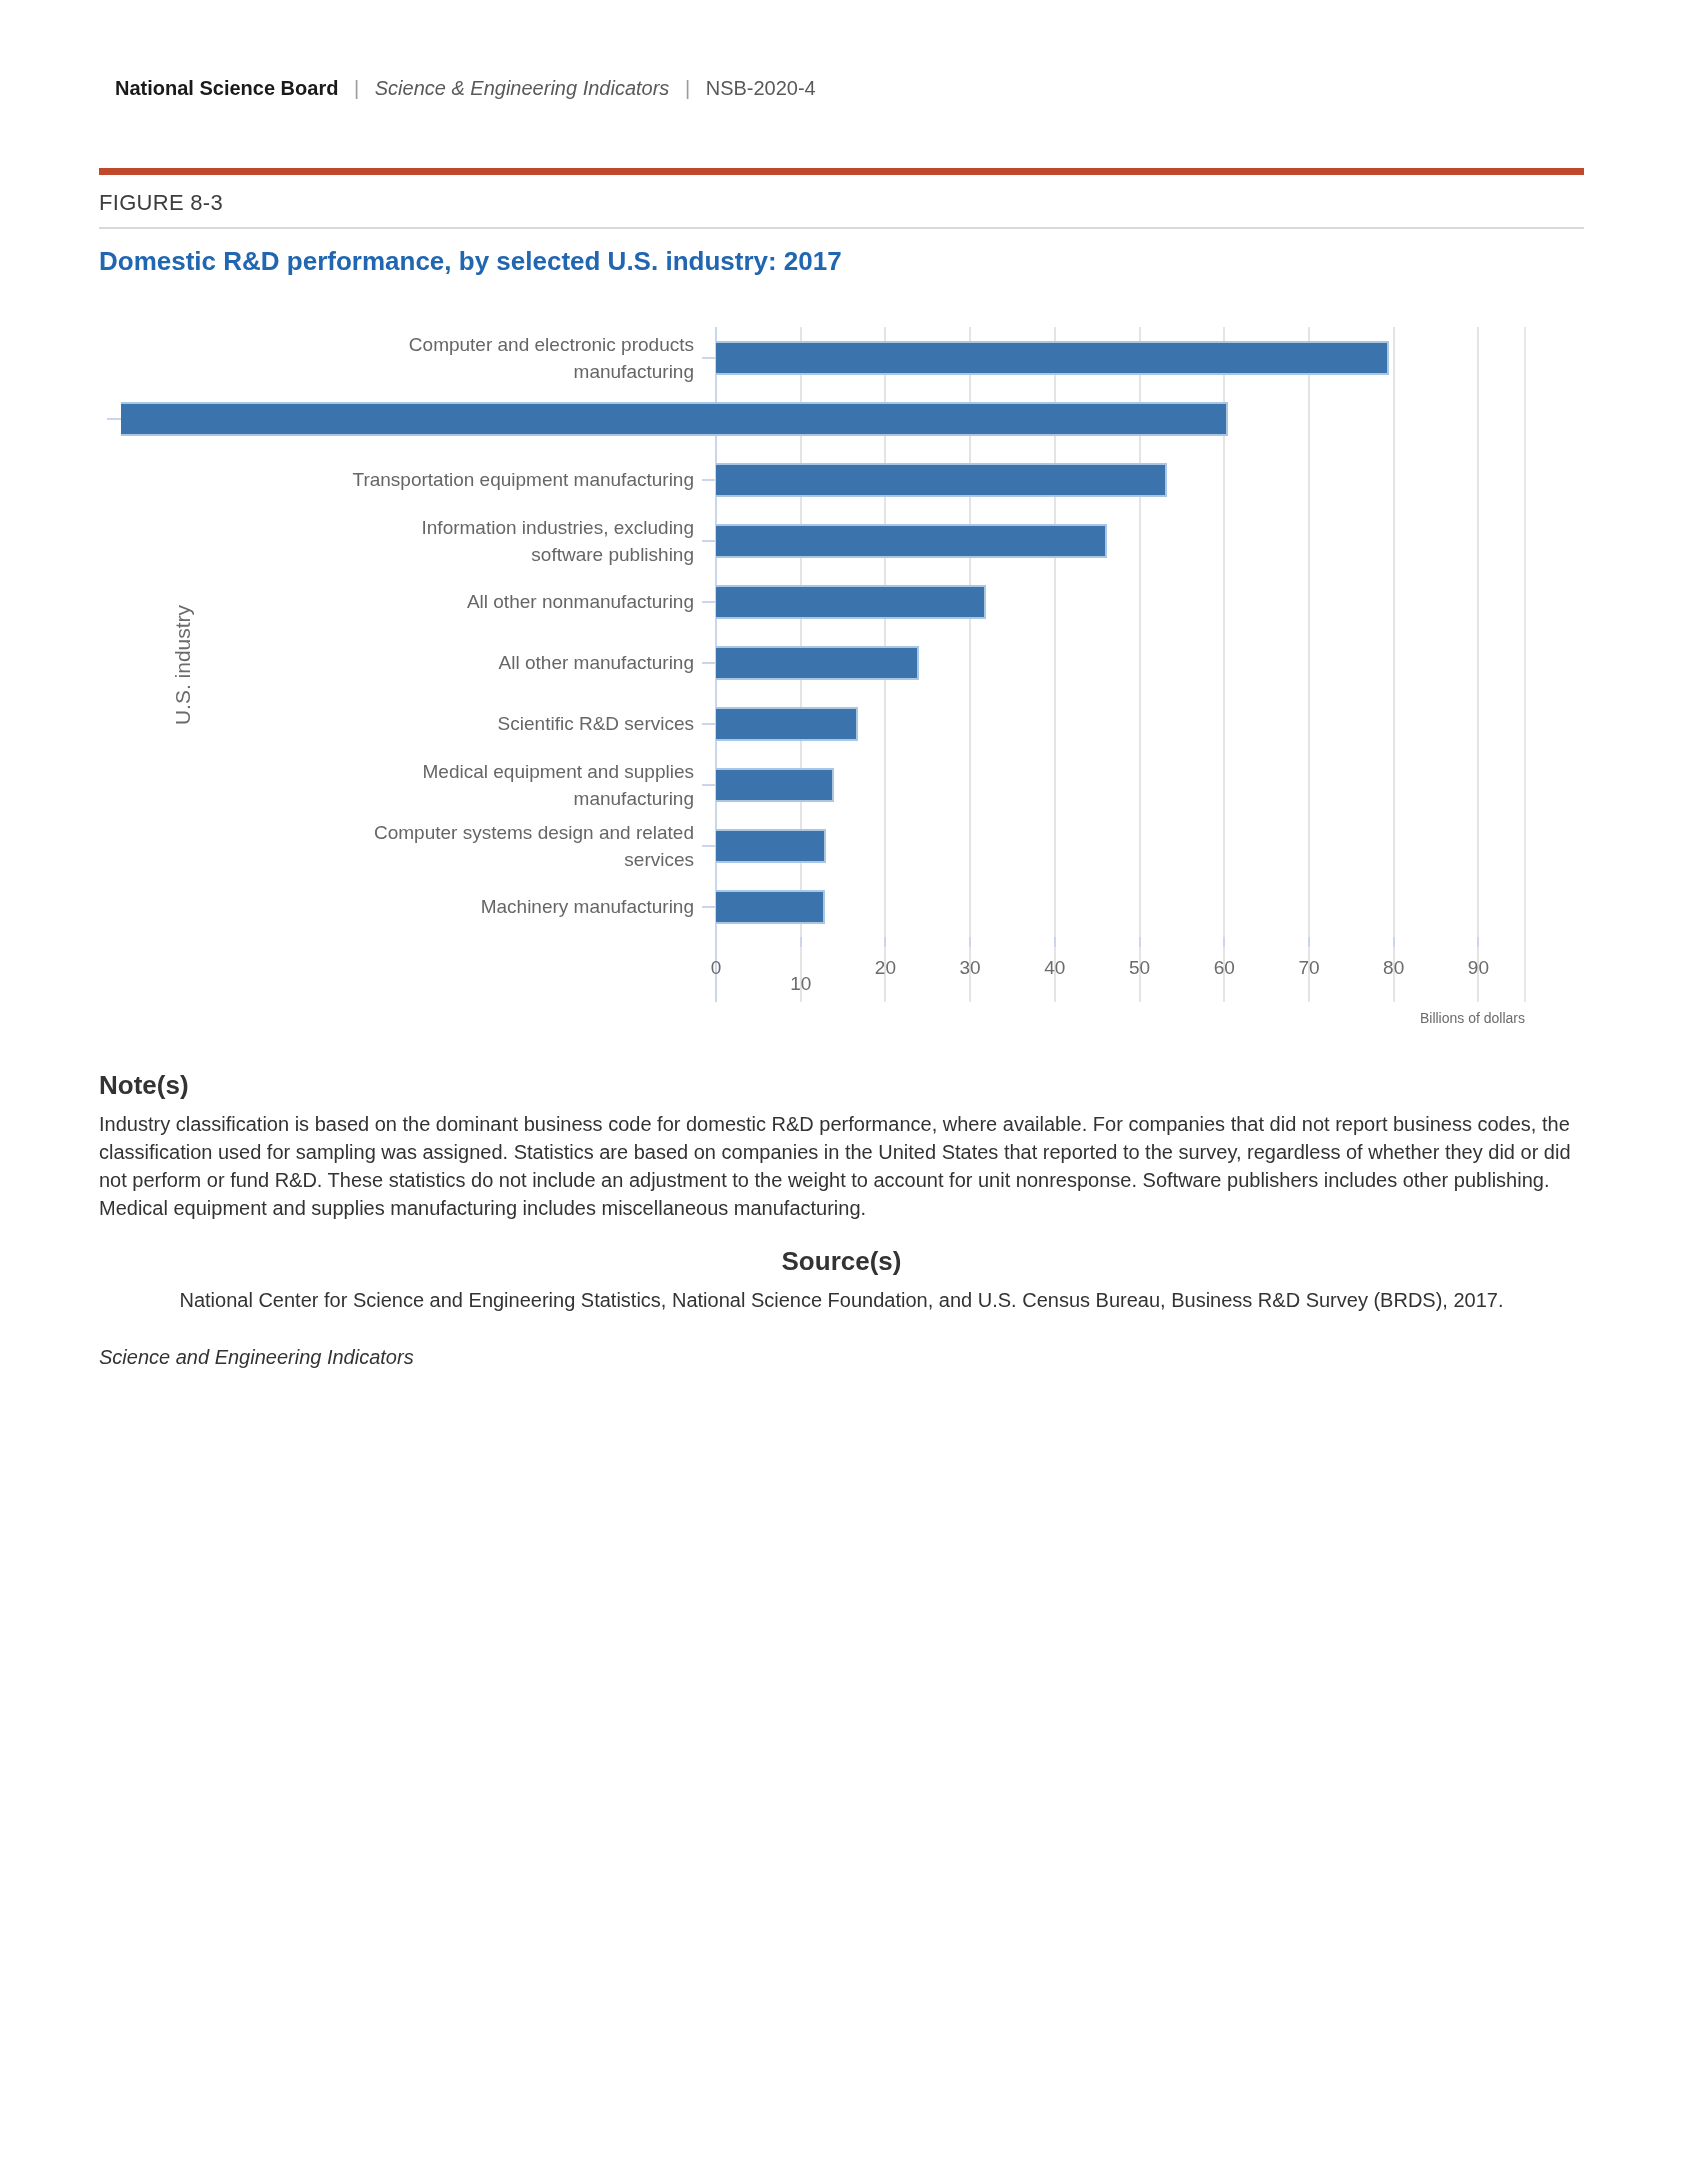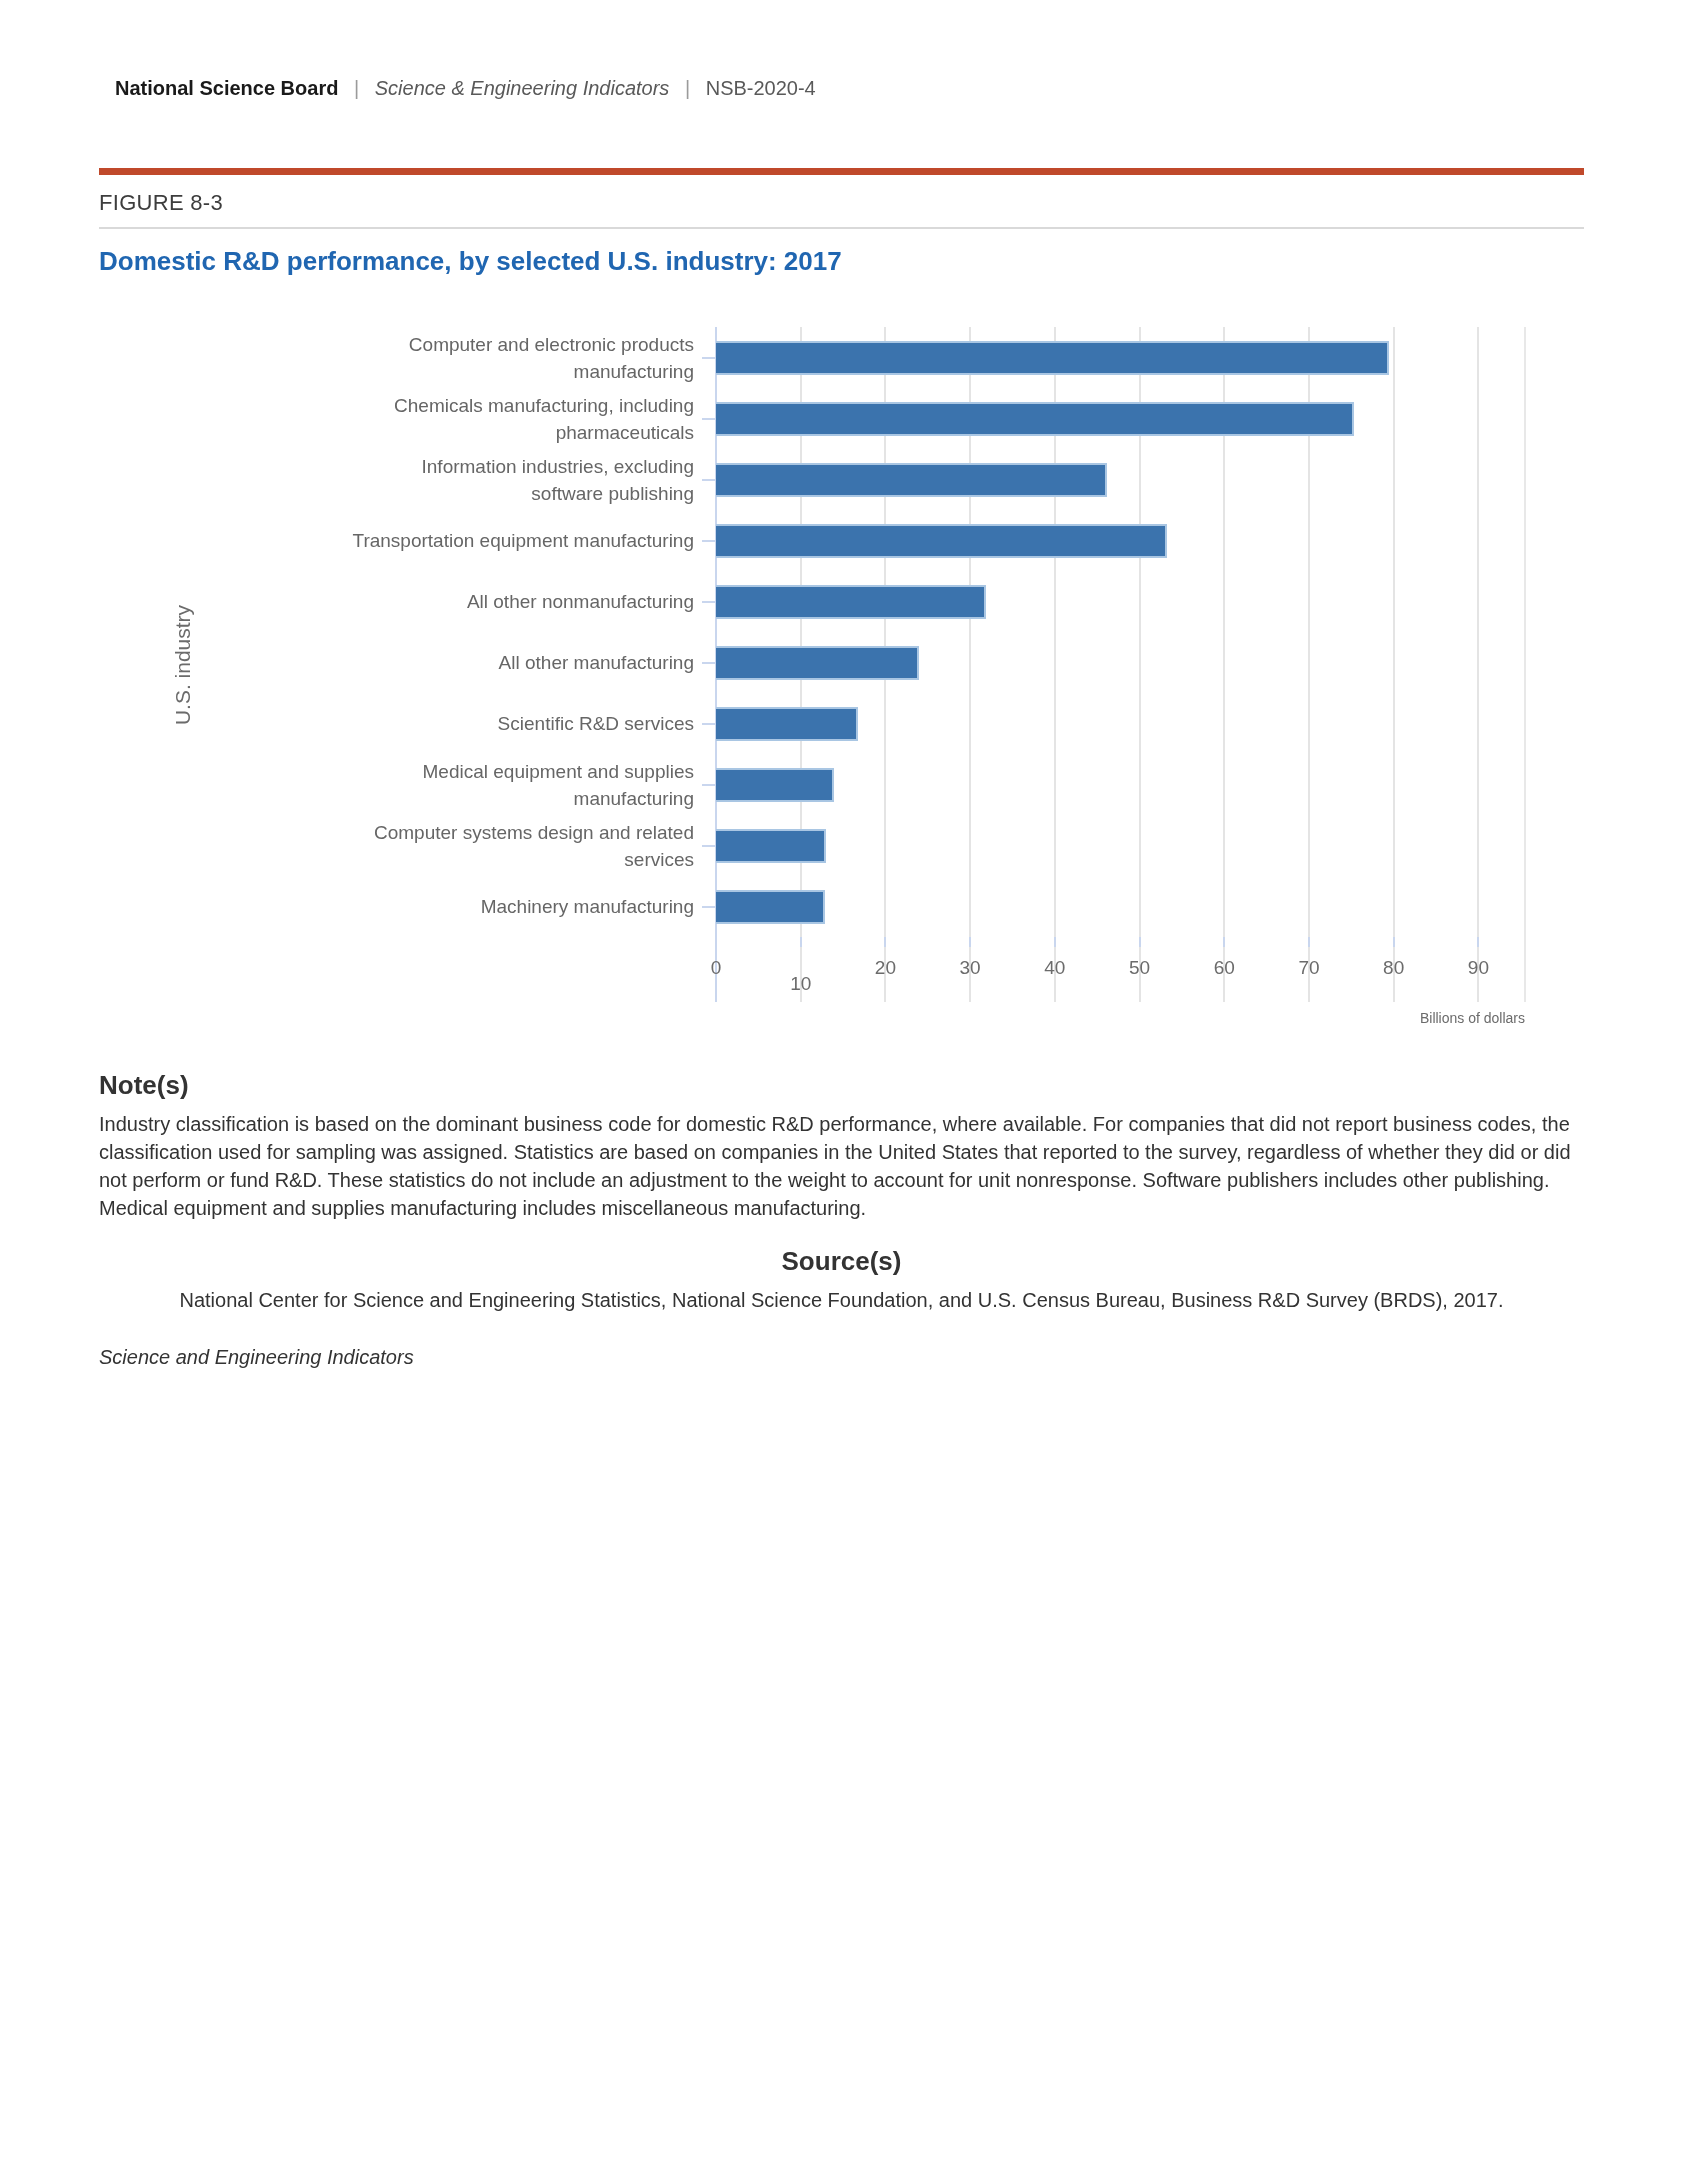--- a/index.html
+++ b/index.html
@@ -107,8 +107,6 @@
           </div>
         </div>
         <div class="crow">
-          <div class="cat-label">Chemicals manufacturing, including
-pharmaceuticals</div>
           <div class="cat-tick"></div>
           <div class="bar-track">
             <div class="bar" style="width: 78.8482%; background: rgb(59, 115, 173);"></div>

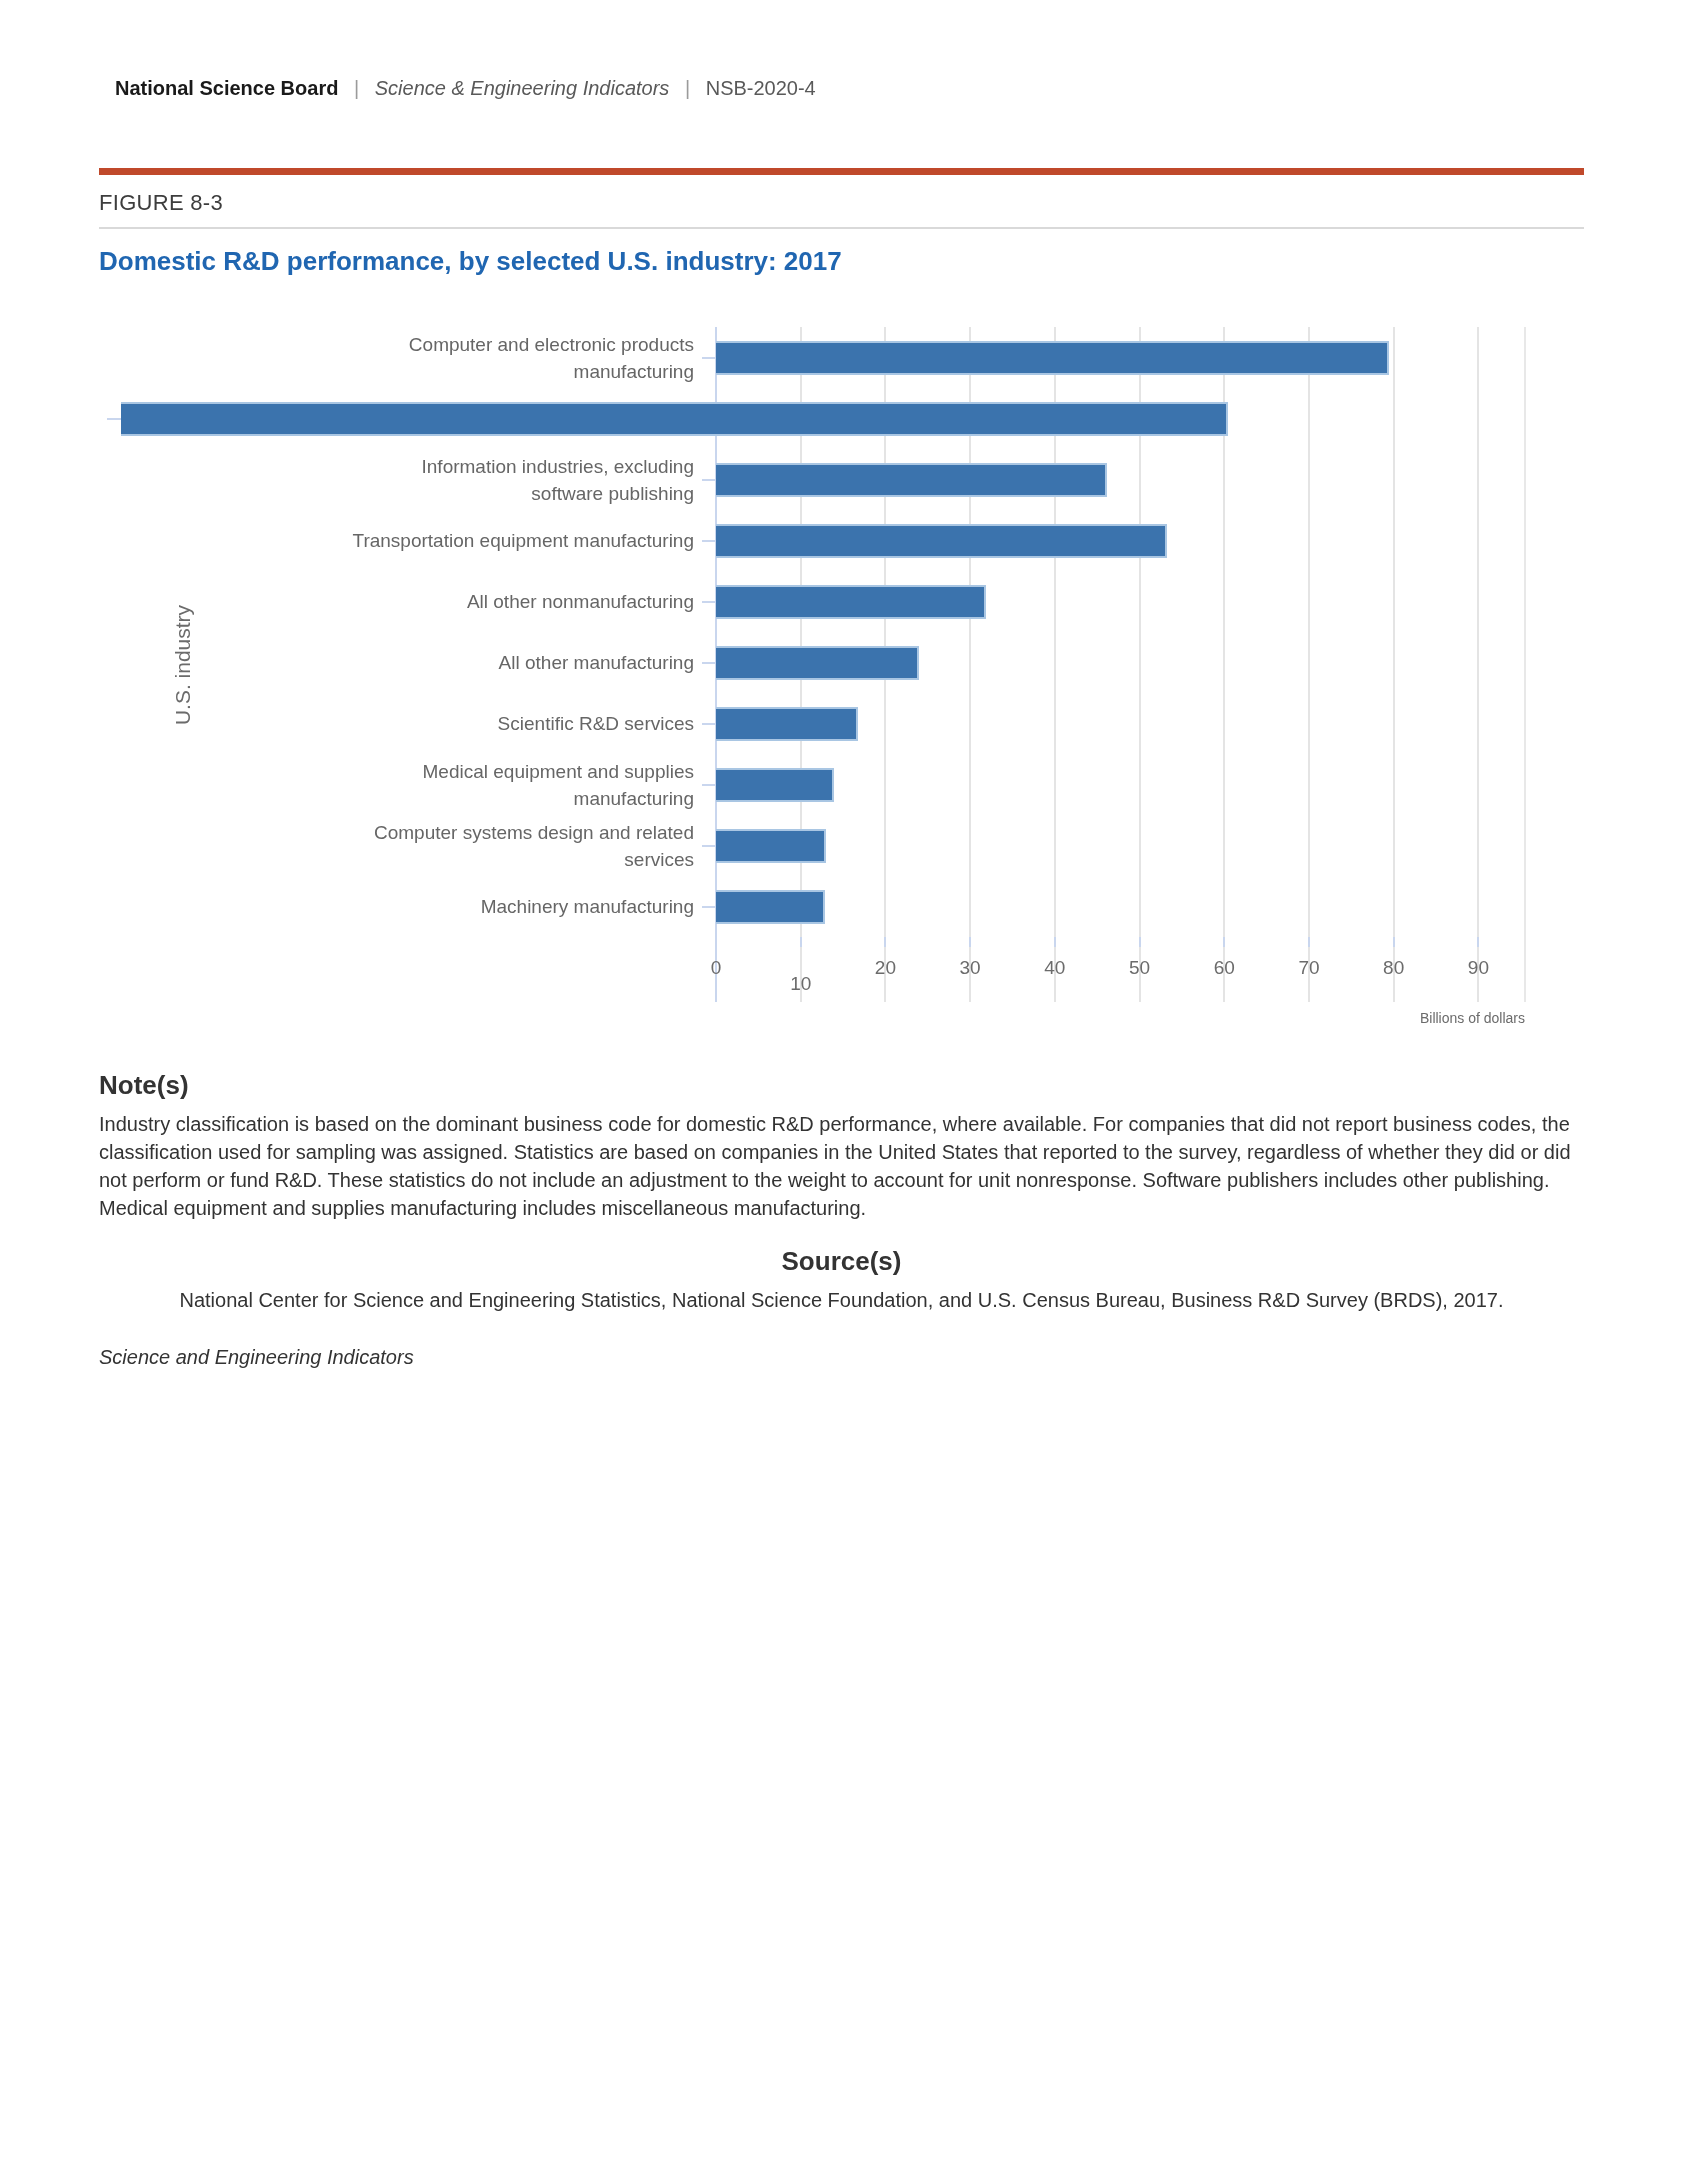--- a/index.html
+++ b/index.html
@@ -113,18 +113,18 @@
           </div>
         </div>
         <div class="crow">
+          <div class="cat-label">Transportation equipment manufacturing</div>
+          <div class="cat-tick"></div>
+          <div class="bar-track">
+            <div class="bar" style="width: 55.7068%; background: rgb(59, 115, 173);"></div>
+          </div>
+        </div>
+        <div class="crow">
           <div class="cat-label">Information industries, excluding
 software publishing</div>
           <div class="cat-tick"></div>
           <div class="bar-track">
             <div class="bar" style="width: 48.2723%; background: rgb(59, 115, 173);"></div>
-          </div>
-        </div>
-        <div class="crow">
-          <div class="cat-label">Transportation equipment manufacturing</div>
-          <div class="cat-tick"></div>
-          <div class="bar-track">
-            <div class="bar" style="width: 55.7068%; background: rgb(59, 115, 173);"></div>
           </div>
         </div>
         <div class="crow">

